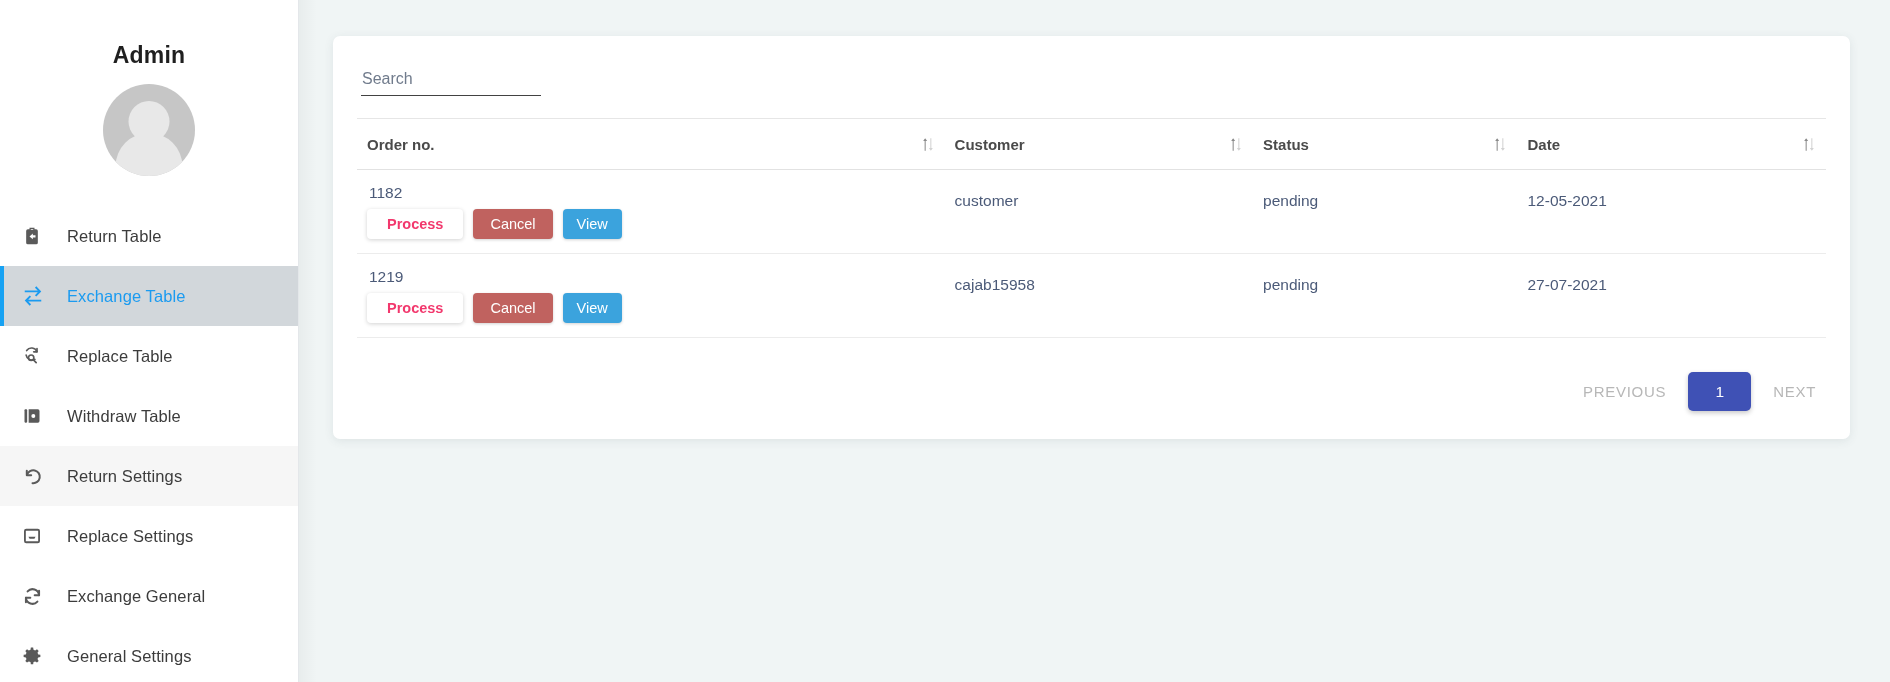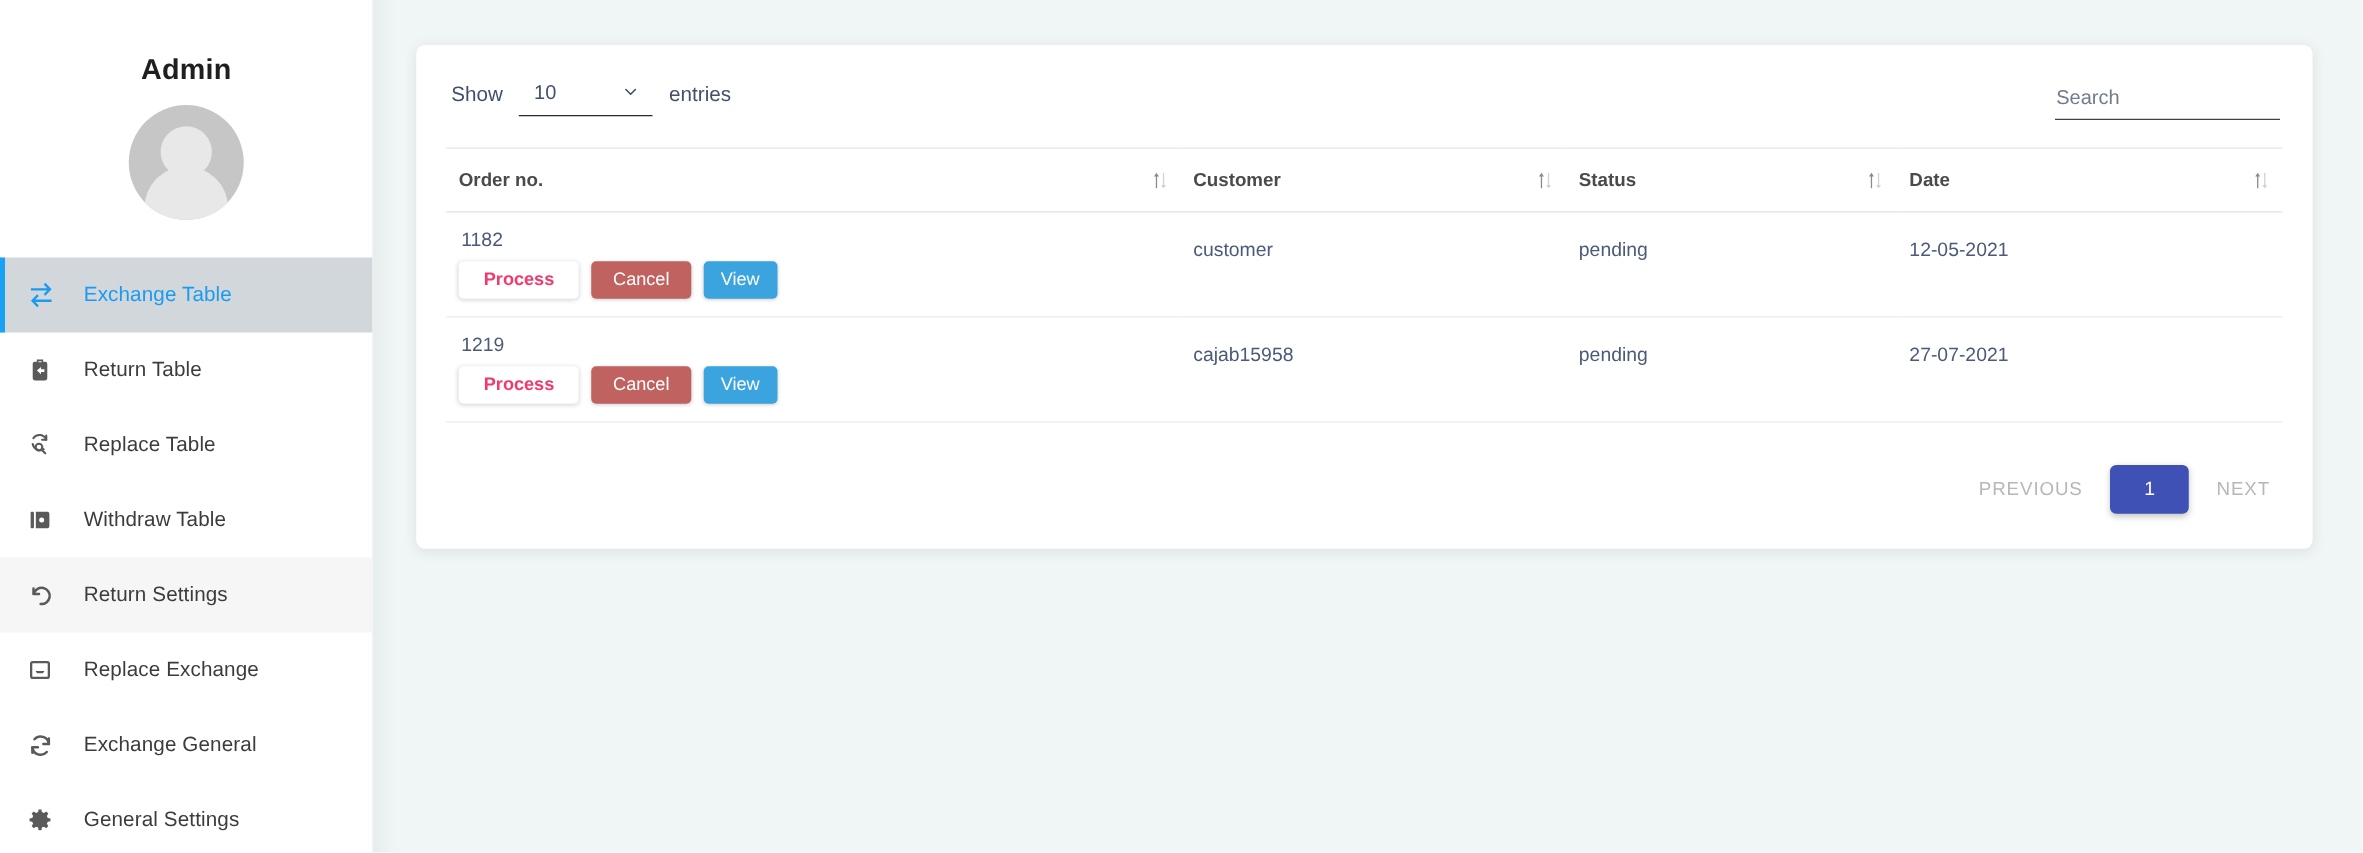--- a/index.html
+++ b/index.html
@@ -432,23 +432,6 @@
       <div class="card">
 
         <div class="card-top">
-          <div class="show-entries">
-            <span class="lbl">Show</span>
-            <span class="select-wrap">
-              <select>
-                <option>10</option>
-                <option>25</option>
-                <option>50</option>
-                <option>100</option>
-              </select>
-              <span class="select-chevron">
-                <svg width="15" height="15" viewBox="0 0 24 24" fill="none" stroke="currentColor" stroke-width="2.1" stroke-linecap="round" stroke-linejoin="round">
-                  <path d="M6 9l6 6 6-6"></path>
-                </svg>
-              </span>
-            </span>
-            <span class="lbl">entries</span>
-          </div>
 
           <div class="search-wrap">
             <input type="text" placeholder="Search" value="" style="">

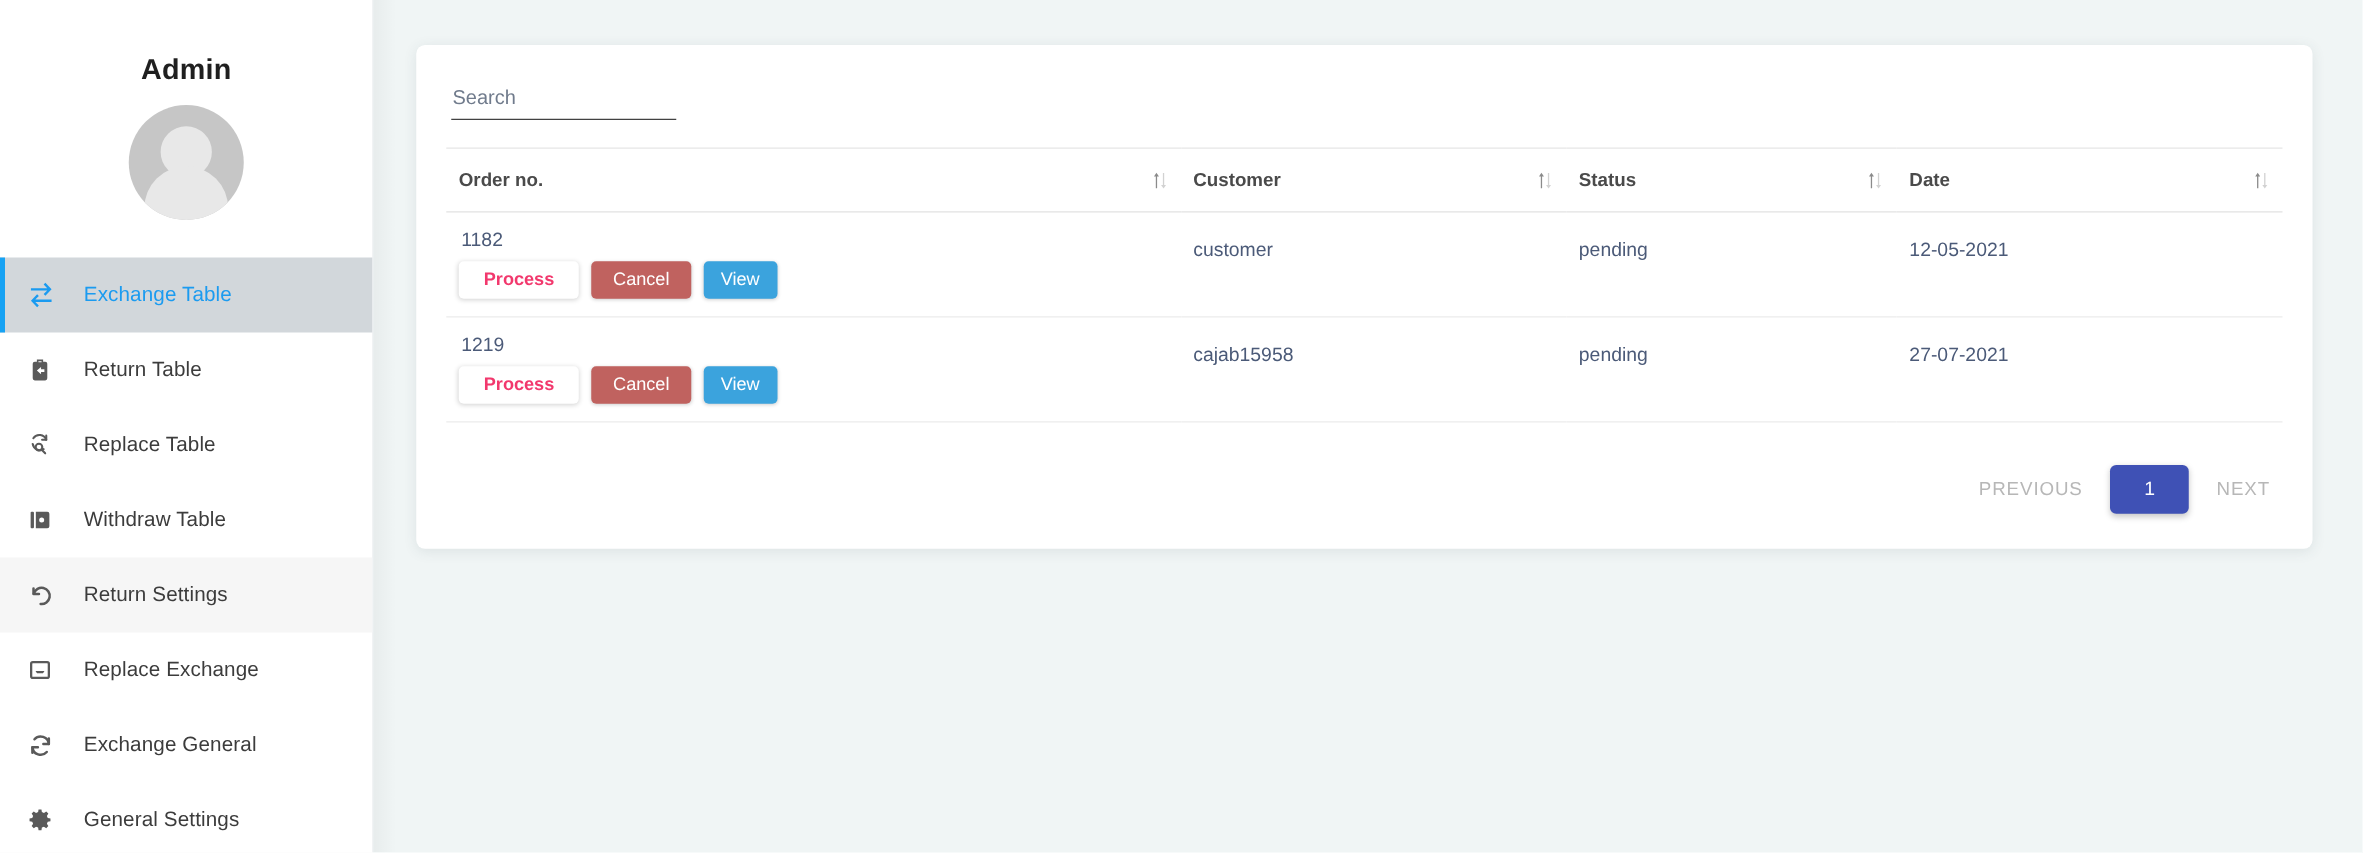--- a/index.html
+++ b/index.html
@@ -339,6 +339,15 @@
 
     <nav class="nav">
 
+      <div class="nav-item">
+        <span class="nav-icon">
+          <svg width="20" height="20" viewBox="0 0 24 24" fill="currentColor">
+            <path d="M9 2h6v2h2a2 2 0 012 2v14a2 2 0 01-2 2H7a2 2 0 01-2-2V6a2 2 0 012-2h2V2zm1.5 1.5v1h3v-1h-3zM13 9l-4 3.5L13 16v-2.2h3.2v-2.6H13V9z"></path>
+          </svg>
+        </span>
+        <span class="nav-label">Return Table</span>
+      </div>
+
       <div class="nav-item active">
         <span class="nav-icon">
           <svg width="22" height="22" viewBox="0 0 24 24" fill="currentColor">
@@ -347,15 +356,6 @@
           </svg>
         </span>
         <span class="nav-label">Exchange Table</span>
-      </div>
-
-      <div class="nav-item">
-        <span class="nav-icon">
-          <svg width="20" height="20" viewBox="0 0 24 24" fill="currentColor">
-            <path d="M9 2h6v2h2a2 2 0 012 2v14a2 2 0 01-2 2H7a2 2 0 01-2-2V6a2 2 0 012-2h2V2zm1.5 1.5v1h3v-1h-3zM13 9l-4 3.5L13 16v-2.2h3.2v-2.6H13V9z"></path>
-          </svg>
-        </span>
-        <span class="nav-label">Return Table</span>
       </div>
 
       <div class="nav-item">

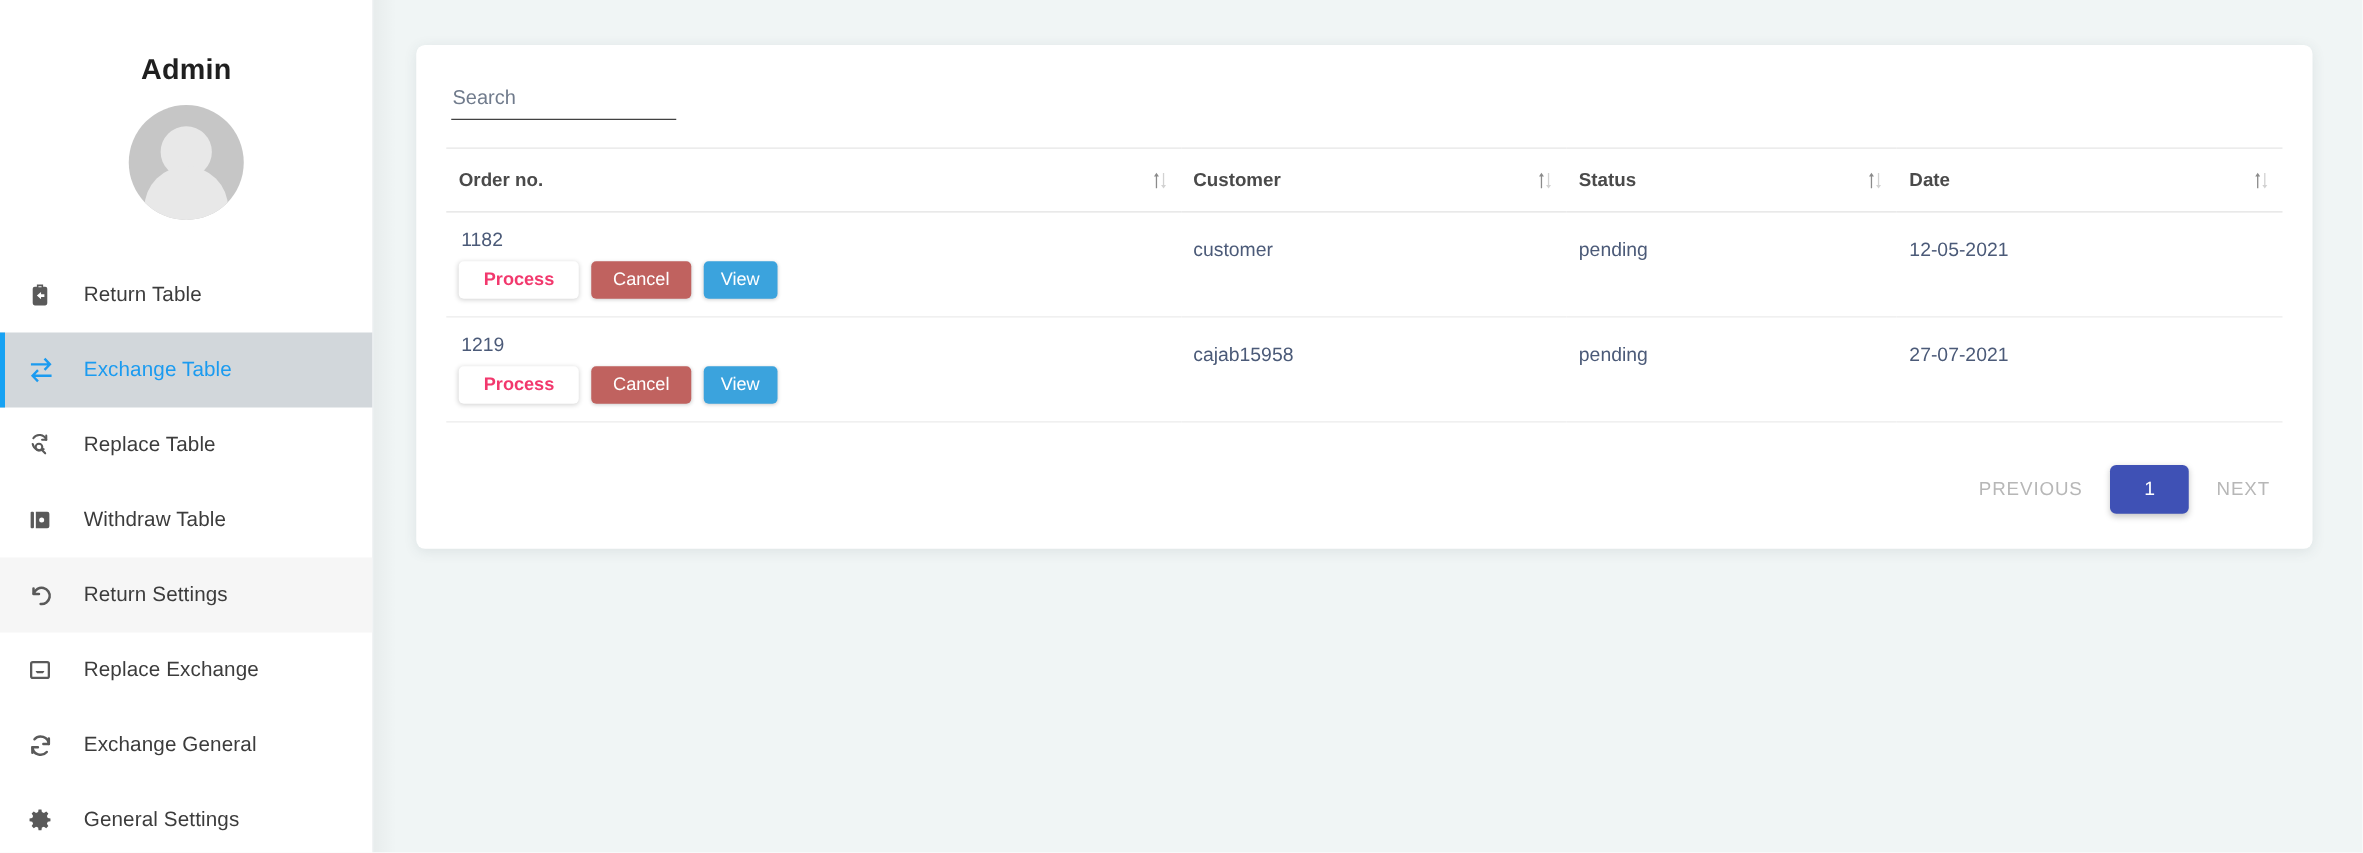--- a/index.html
+++ b/index.html
@@ -397,7 +397,7 @@
             <path d="M3.5 13h4.2l1.4 2.2h5.8l1.4-2.2h4.2" fill="currentColor" stroke="none"></path>
           </svg>
         </span>
-        <span class="nav-label">Replace Exchange</span>
+        <span class="nav-label">Replace Settings</span>
       </div>
 
       <div class="nav-item">

